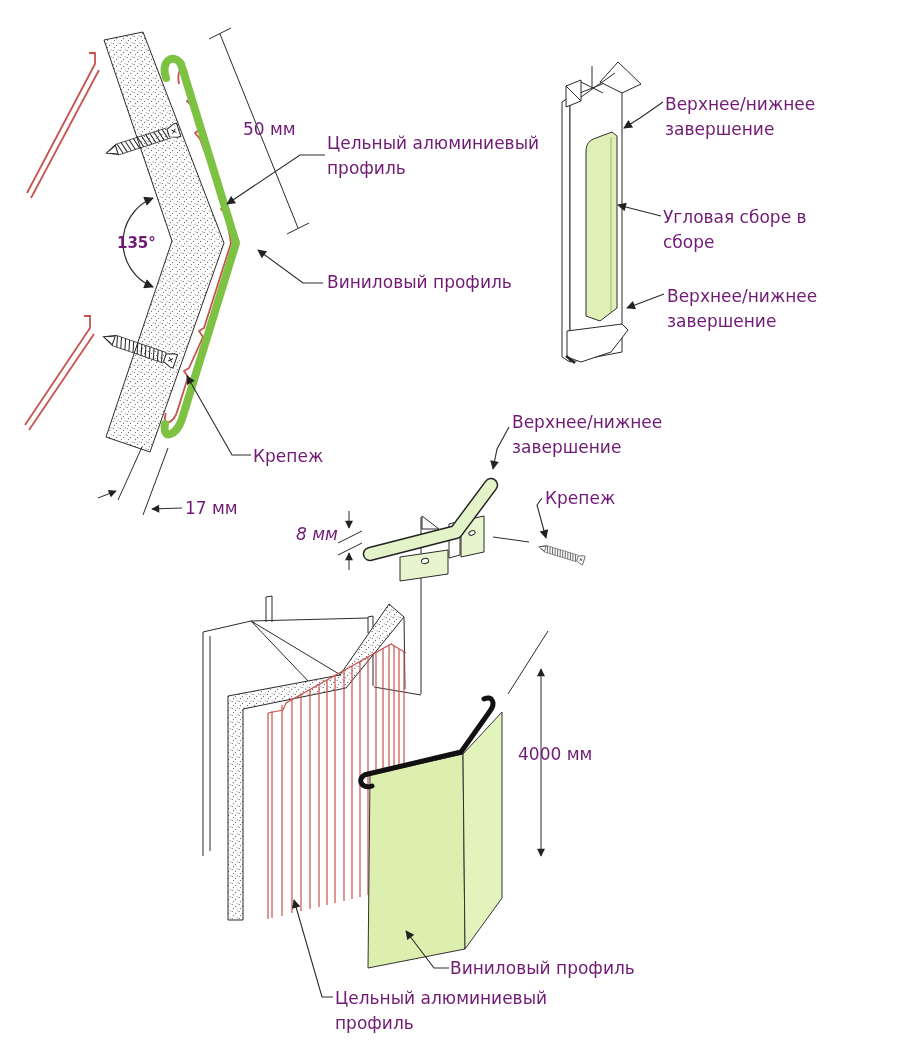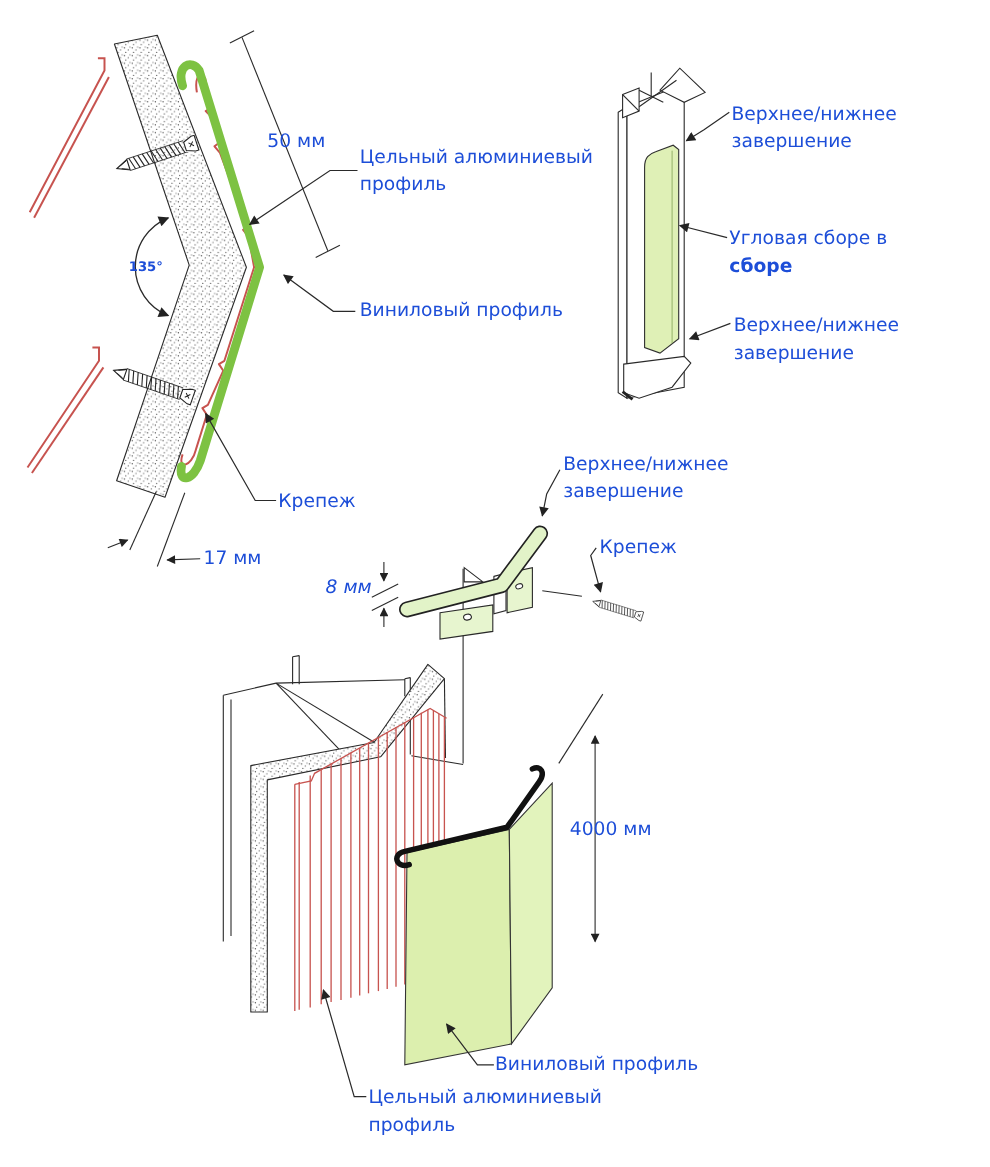--- a/index.html
+++ b/index.html
@@ -6,7 +6,7 @@
   #stage{position:relative;width:900px;height:1061px;background:#ffffff;overflow:hidden;
          font-family:"DejaVu Sans",sans-serif;}
   #stage svg{position:absolute;left:0;top:0;}
-  .lbl{position:absolute;font-size:17px;line-height:1.18;color:#1d4ed8;white-space:nowrap;}
+  .lbl{position:absolute;font-size:17px;line-height:1.18;color:#701a75;white-space:nowrap;}
   .lbl.small{font-size:12px;font-weight:bold;}
 </style>
 </head>

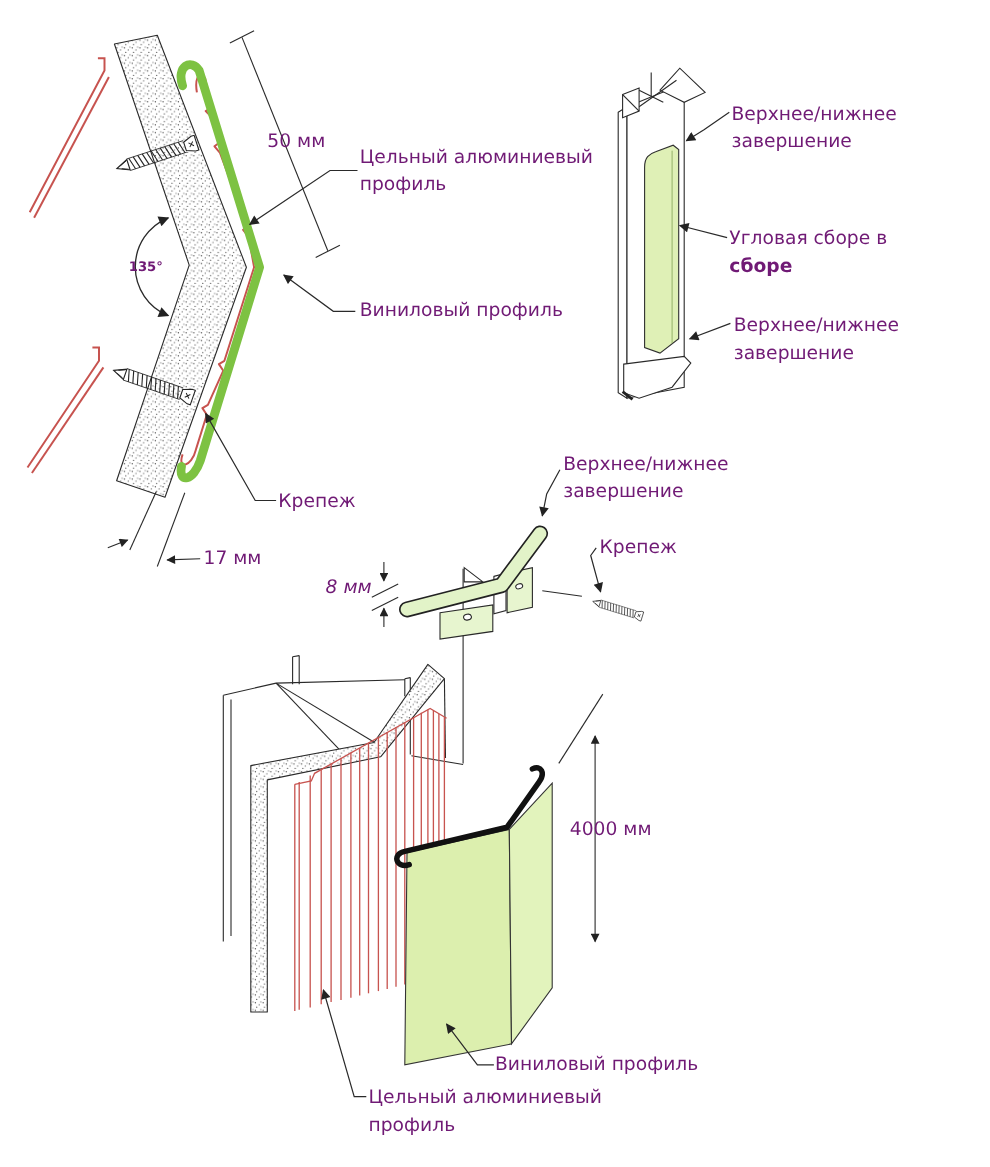--- a/index.html
+++ b/index.html
@@ -7,7 +7,7 @@
          font-family:"DejaVu Sans",sans-serif;}
   #stage svg{position:absolute;left:0;top:0;}
   .lbl{position:absolute;font-size:17px;line-height:1.18;color:#701a75;white-space:nowrap;}
-  .lbl.small{font-size:12px;font-weight:bold;}
+  .lbl.small{font-size:15px;font-weight:bold;}
 </style>
 </head>
 <body>

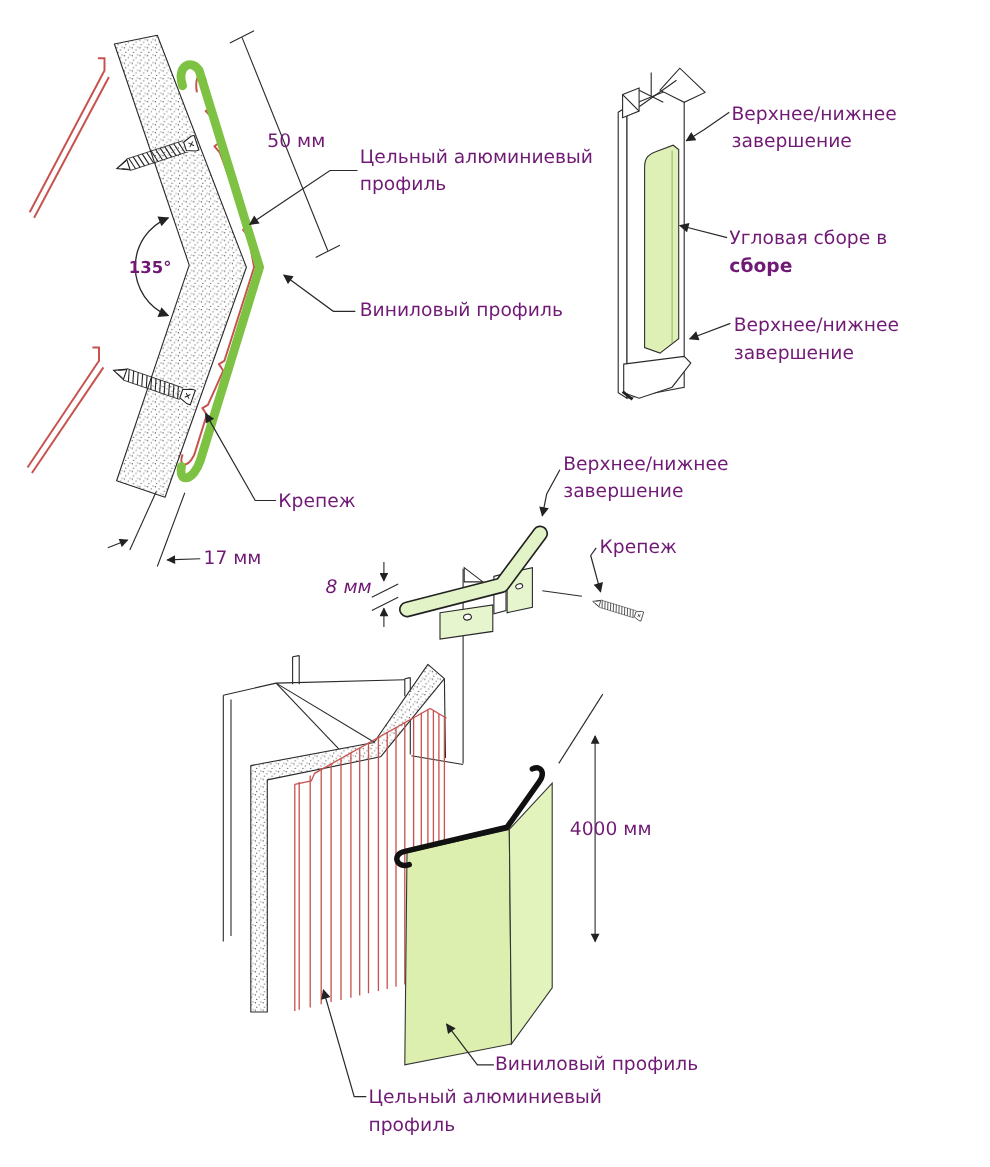--- a/index.html
+++ b/index.html
@@ -216,7 +216,7 @@
 <div class="lbl" style="left:665px;top:94px;">Верхнее/нижнее</div>
 <div class="lbl" style="left:665px;top:119px;">завершение</div>
 <div class="lbl" style="left:663px;top:207px;">Угловая сборе в</div>
-<div class="lbl" style="left:663px;top:232px;font-weight:bold;">сборе</div>
+<div class="lbl" style="left:663px;top:232px;">сборе</div>
 <div class="lbl" style="left:667px;top:286px;">Верхнее/нижнее</div>
 <div class="lbl" style="left:667px;top:311px;">завершение</div>
 

